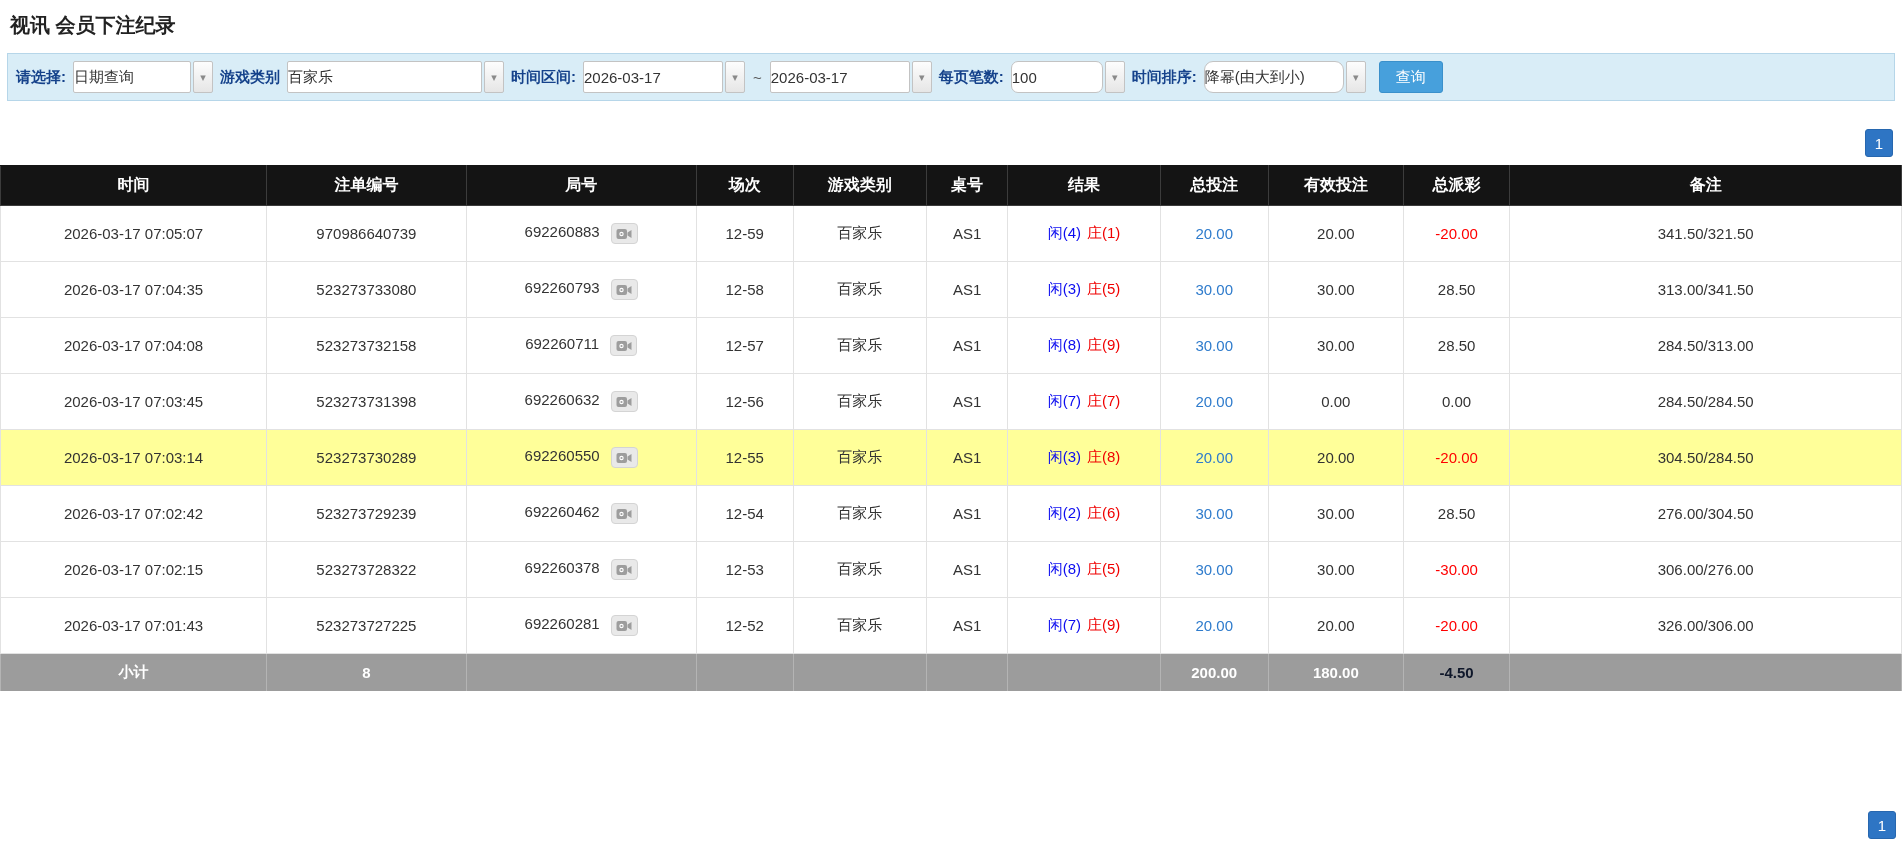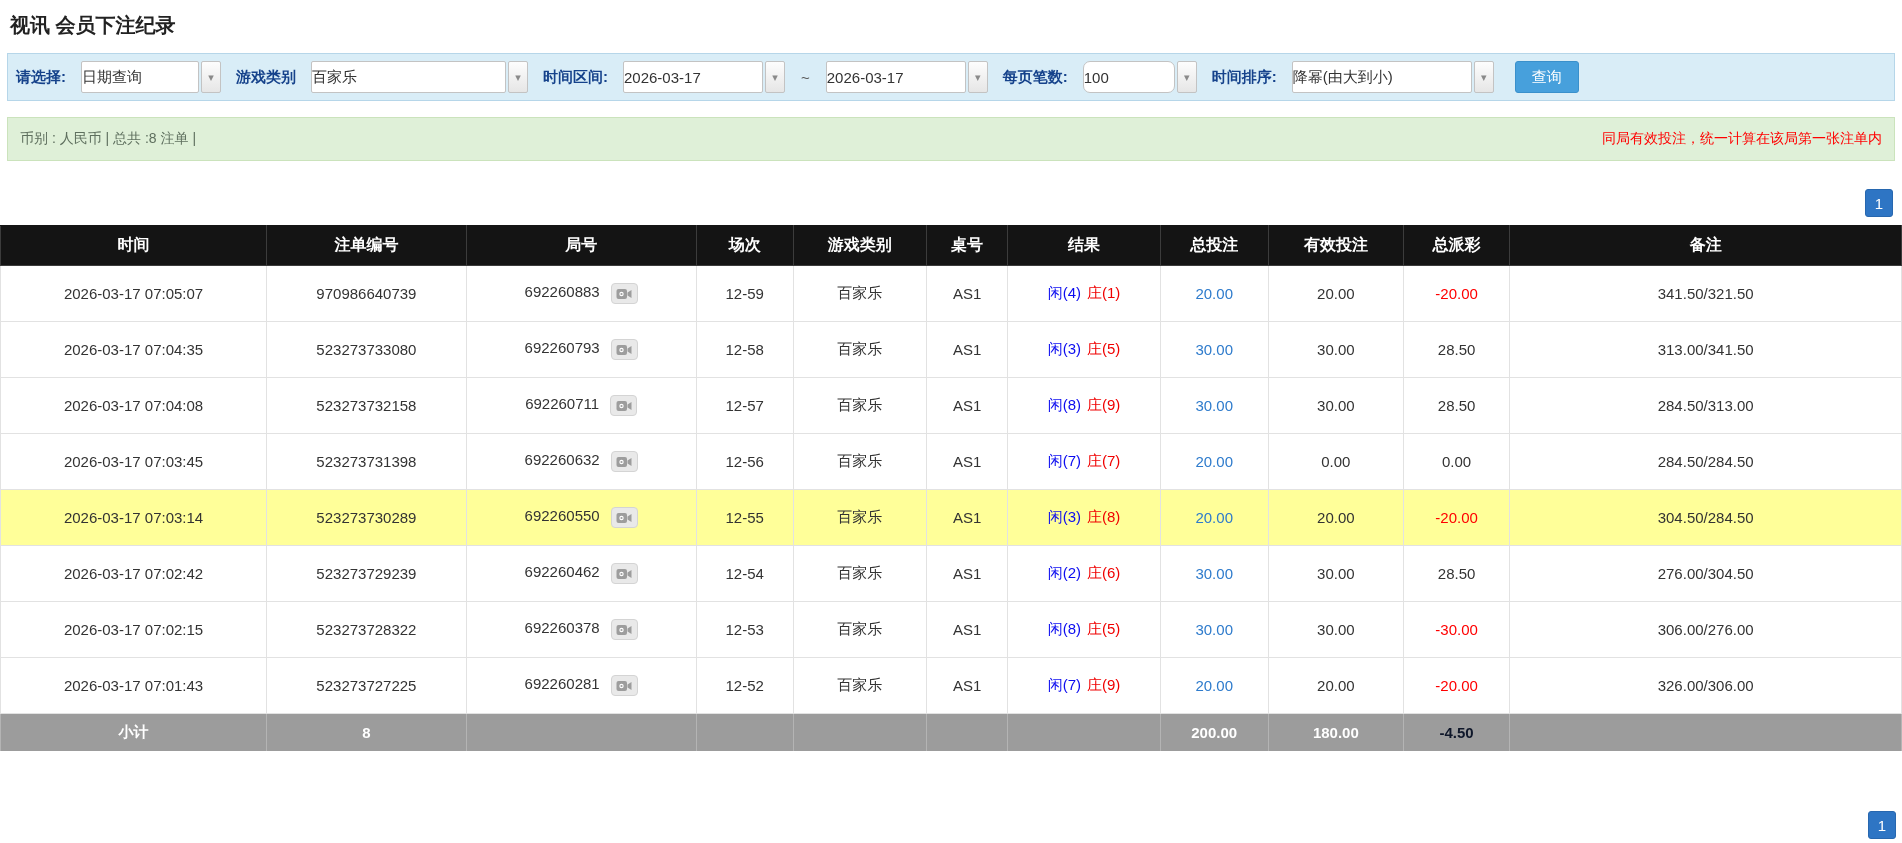--- a/index.html
+++ b/index.html
@@ -8,7 +8,7 @@
 
   .page-title { font-size: 20px; font-weight: 600; color: #222; margin: 12px 10px 14px; }
 
-  .filter-bar { margin: 0 7px; background: #d9edf7; border: 1px solid #b6d6e9; padding: 7px 8px; display: flex; align-items: center; gap: 15px; white-space: nowrap; }
+  .filter-bar { margin: 0 7px; background: #d9edf7; border: 1px solid #b6d6e9; padding: 7px 8px; display: flex; align-items: center; gap: 7px; white-space: nowrap; }
   .flabel { font-size: 15px; font-weight: bold; color: #15428b; }
   .combo { display: inline-flex; align-items: stretch; gap: 2px; }
   .combo-input { height: 32px; border: 1px solid #c3c3c3; background: #fff; padding: 0 0; font-size: 15px; color: #333; font-family: inherit; border-radius: 2px; }

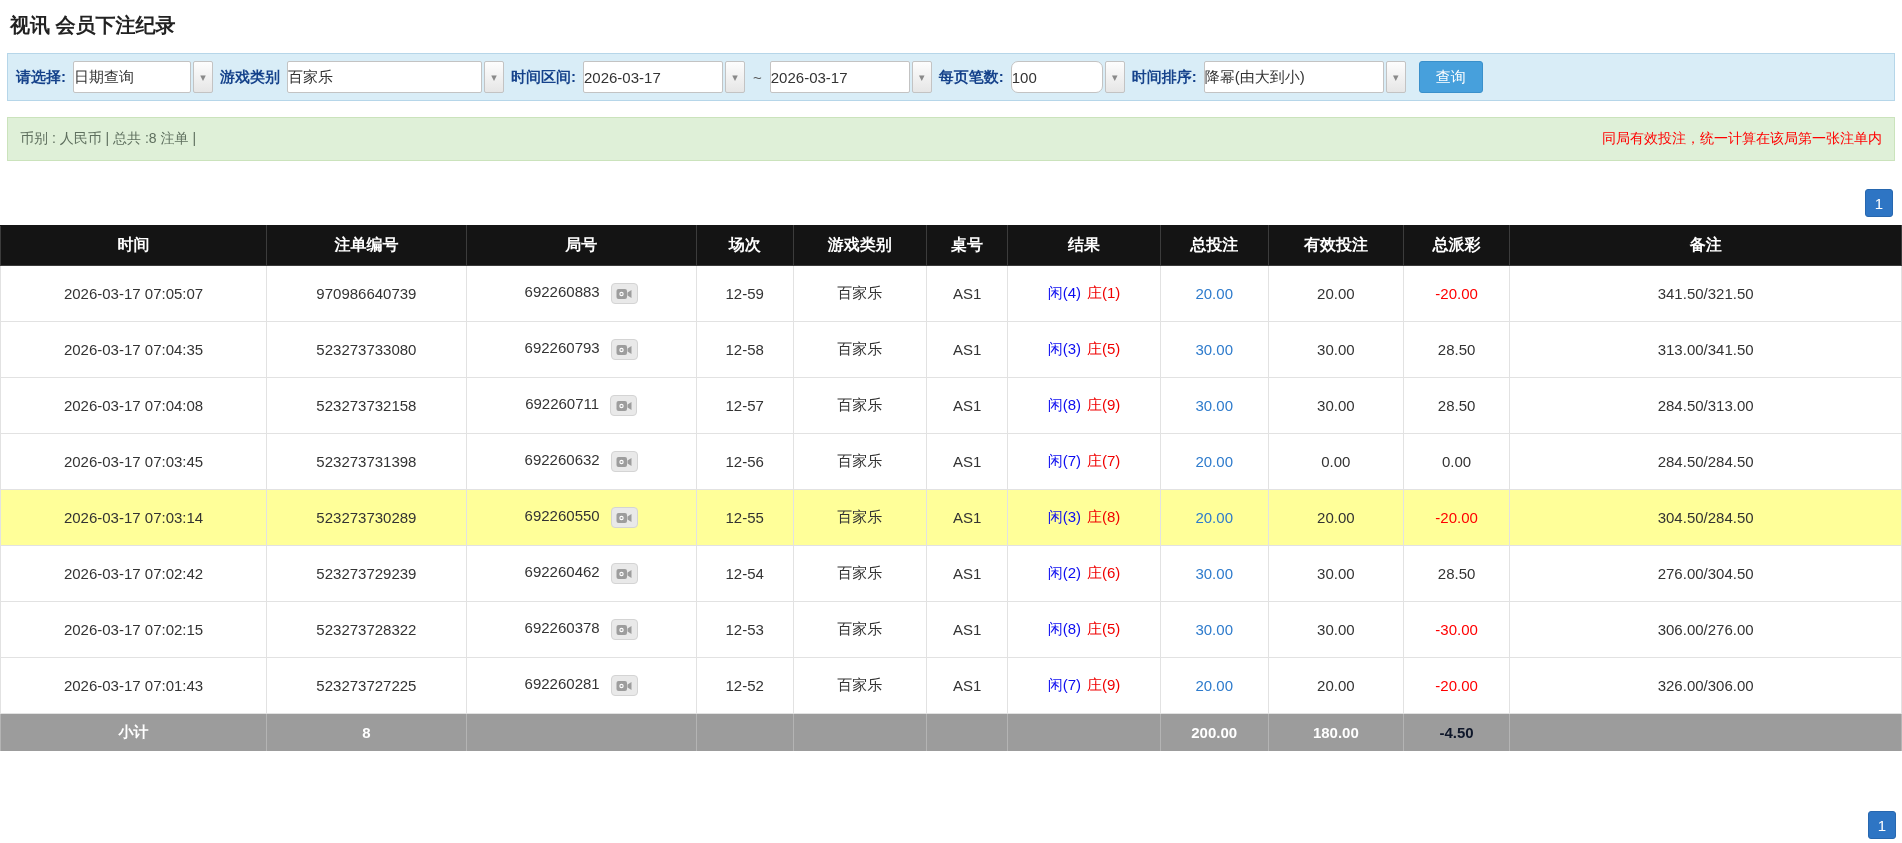--- a/index.html
+++ b/index.html
@@ -76,7 +76,7 @@
 
     <span class="flabel">时间排序:</span>
     <span class="combo">
-      <input class="combo-input" style="width: 180px;" type="text" value="降幂(由大到小)">
+      <input class="combo-input" style="width: 140px; border-radius: 9px;" type="text" value="降幂(由大到小)">
       <span class="combo-arrow">▾</span>
     </span>
 

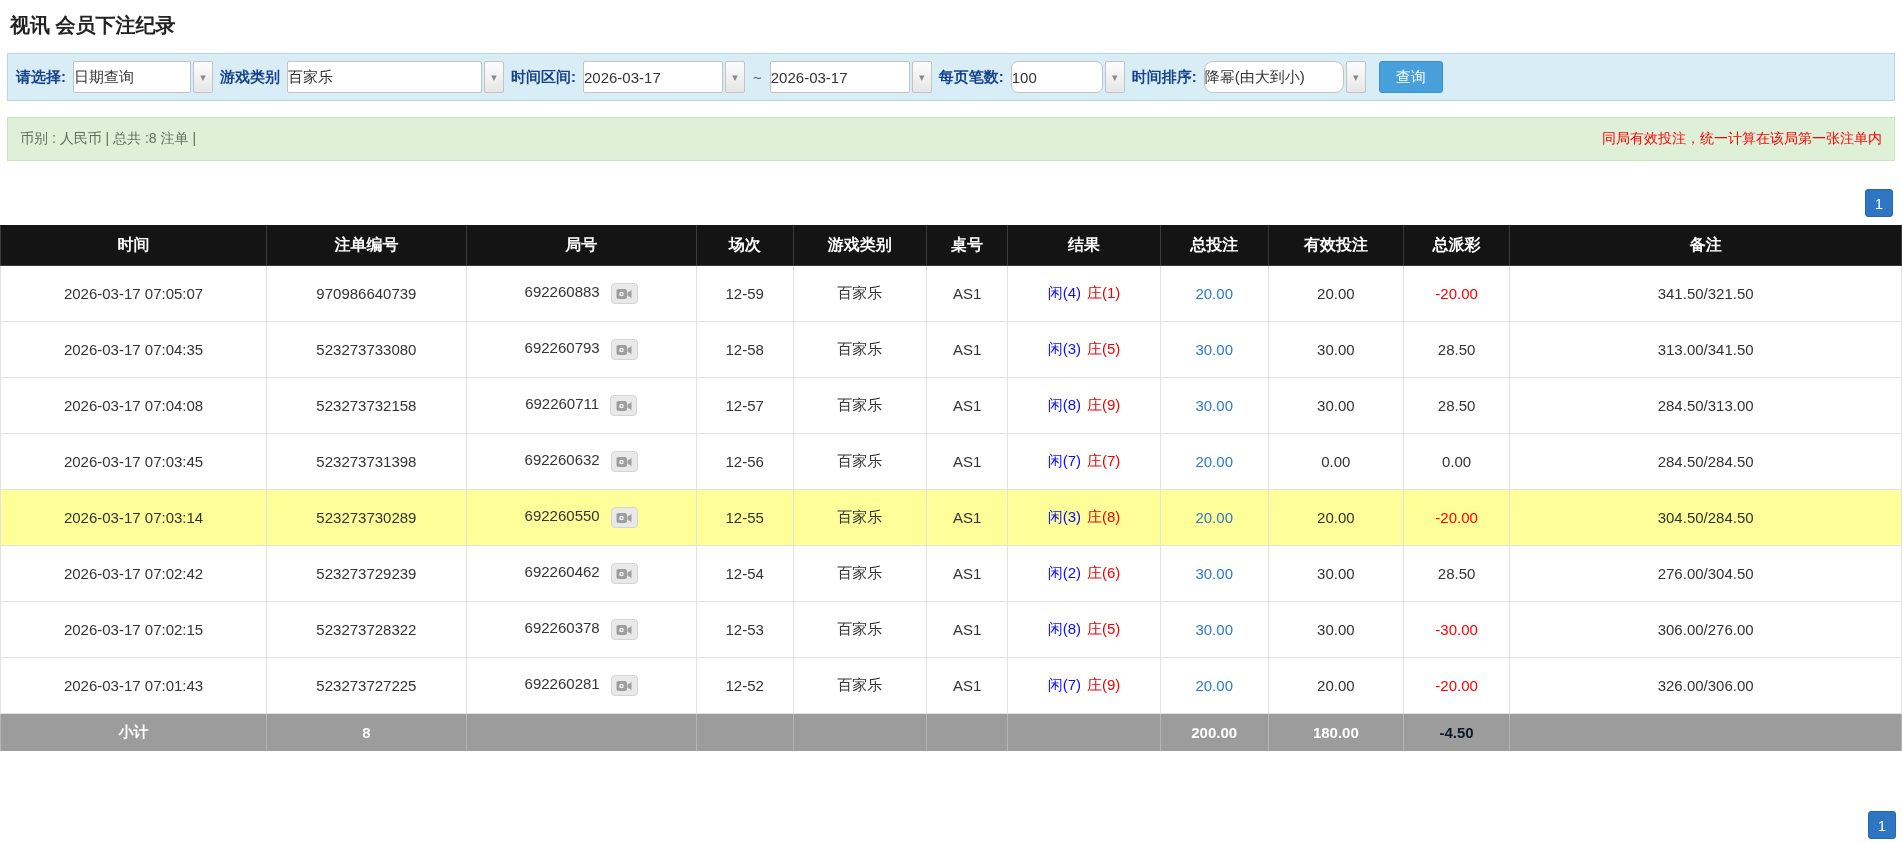--- a/index.html
+++ b/index.html
@@ -83,10 +83,6 @@
     <button class="search-button">查询</button>
   </div>
 
-  <div class="summary-bar">
-    <span class="summary-left">币别 : 人民币 | 总共 :8 注单 |</span>
-    <span class="summary-right">同局有效投注，统一计算在该局第一张注单内</span>
-  </div>
 
   <div class="pager top">
     <button class="page-btn">1</button>

